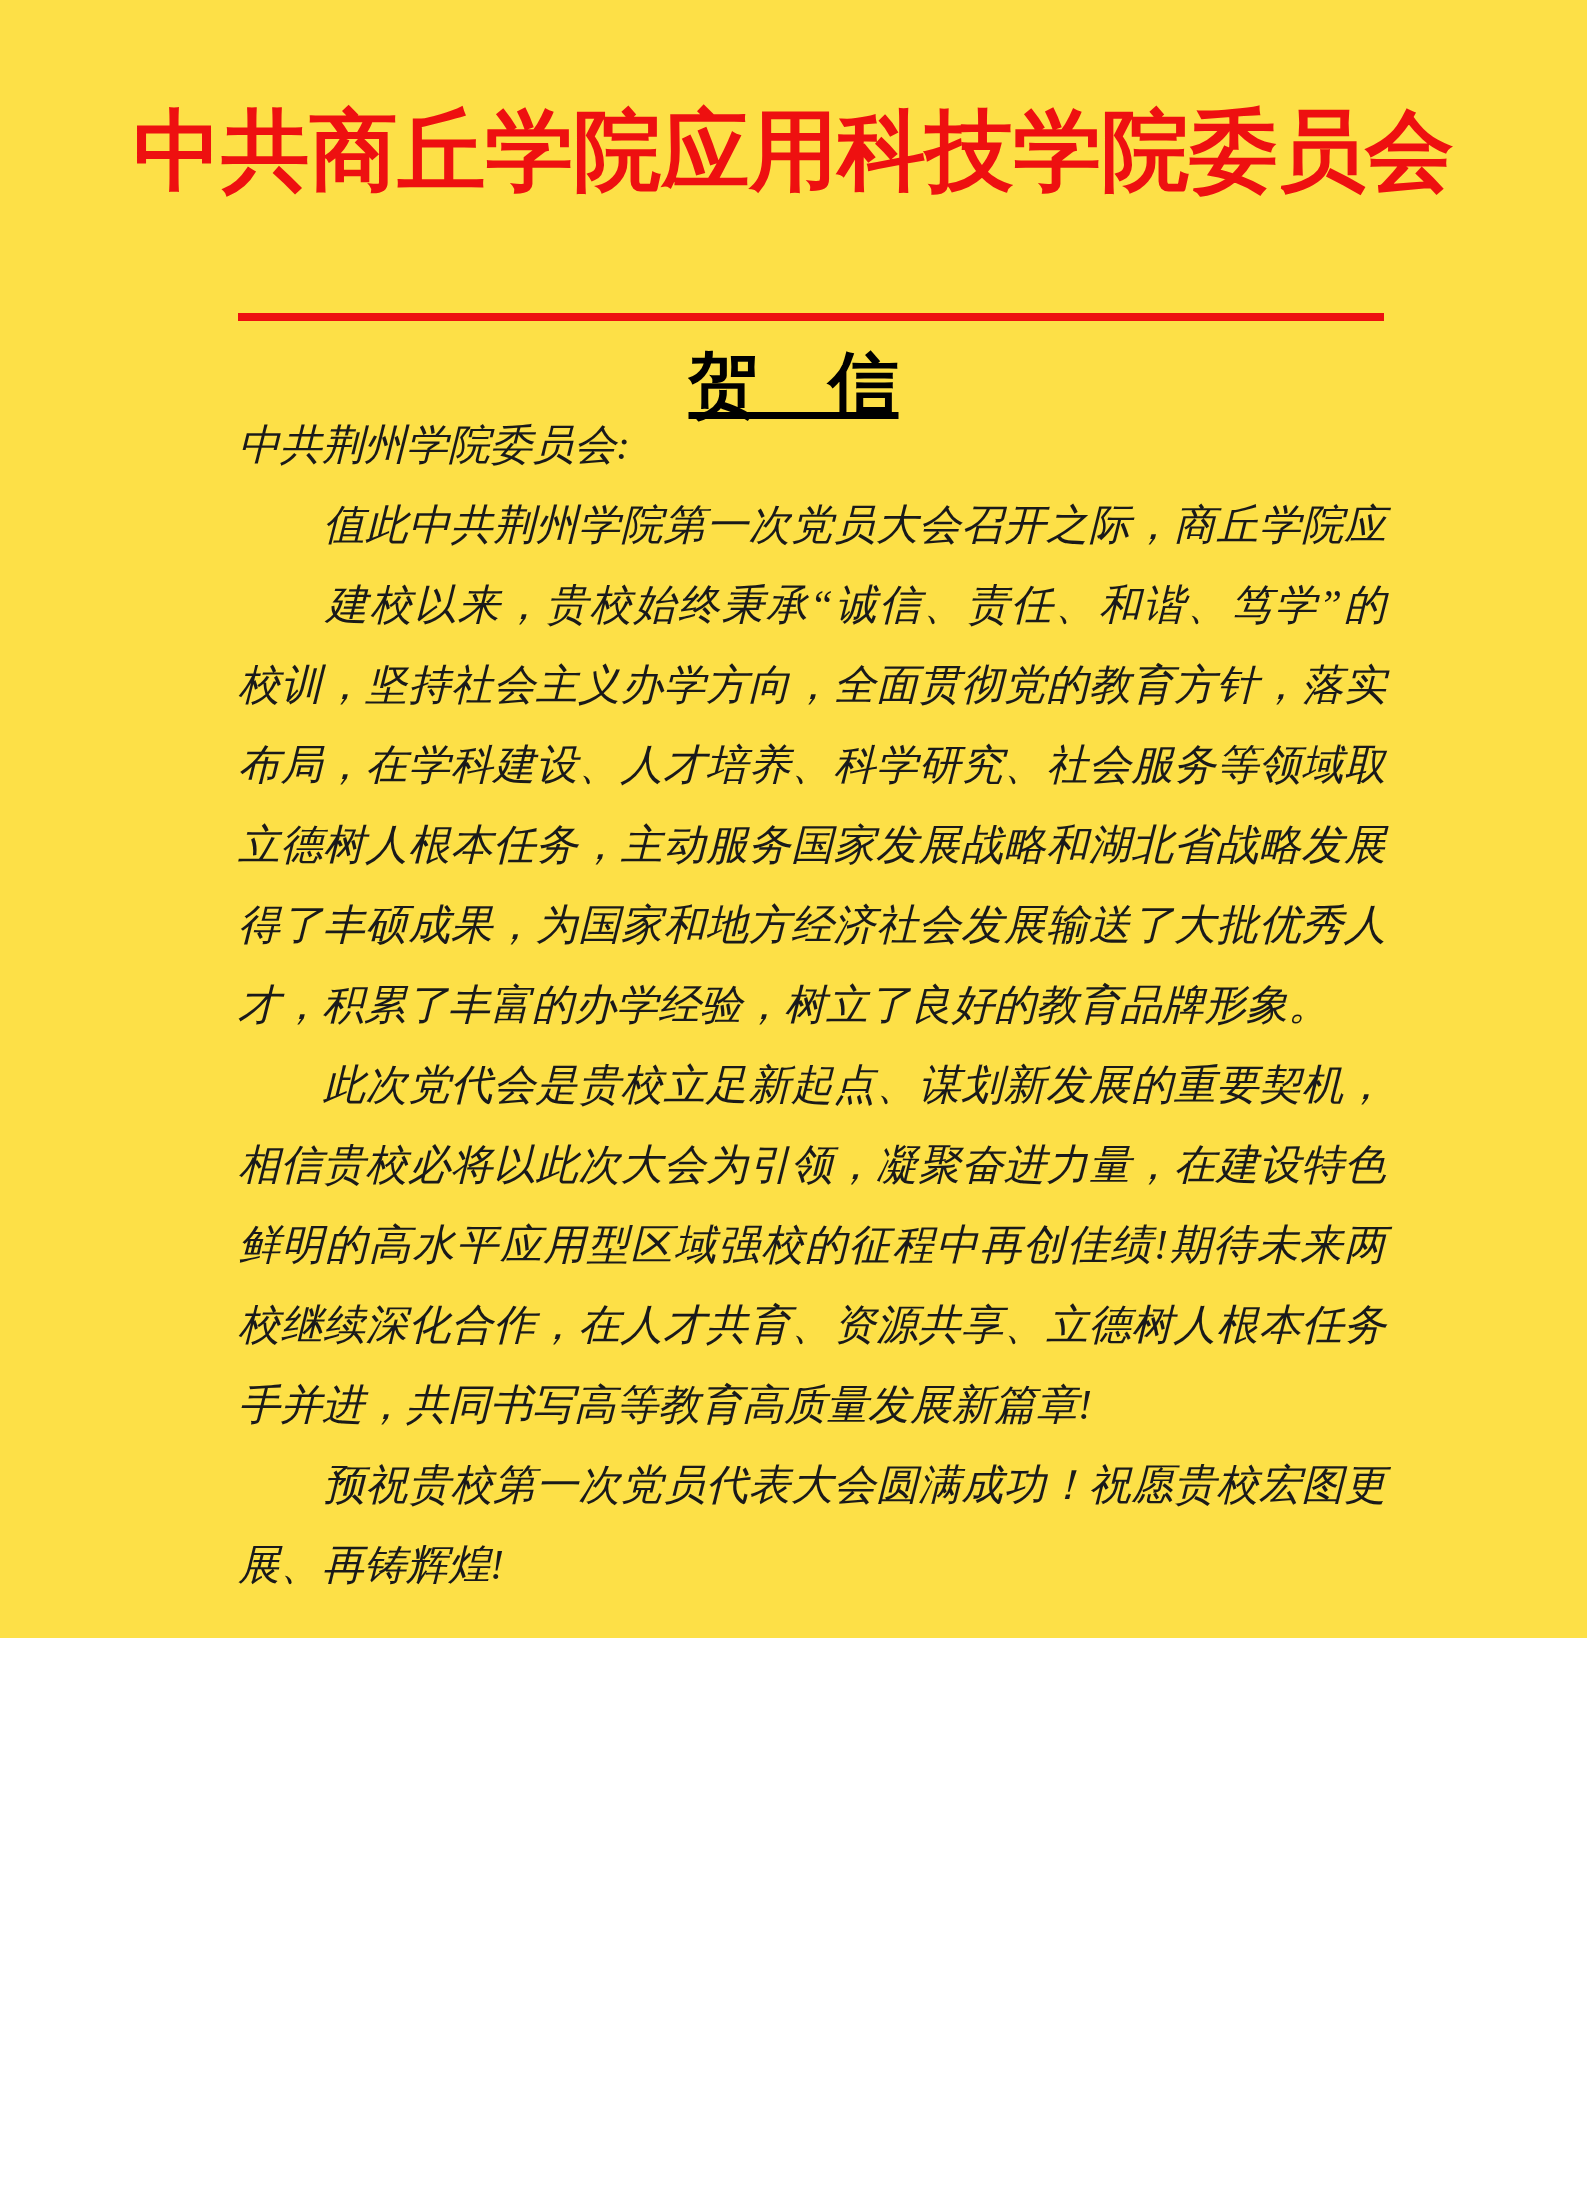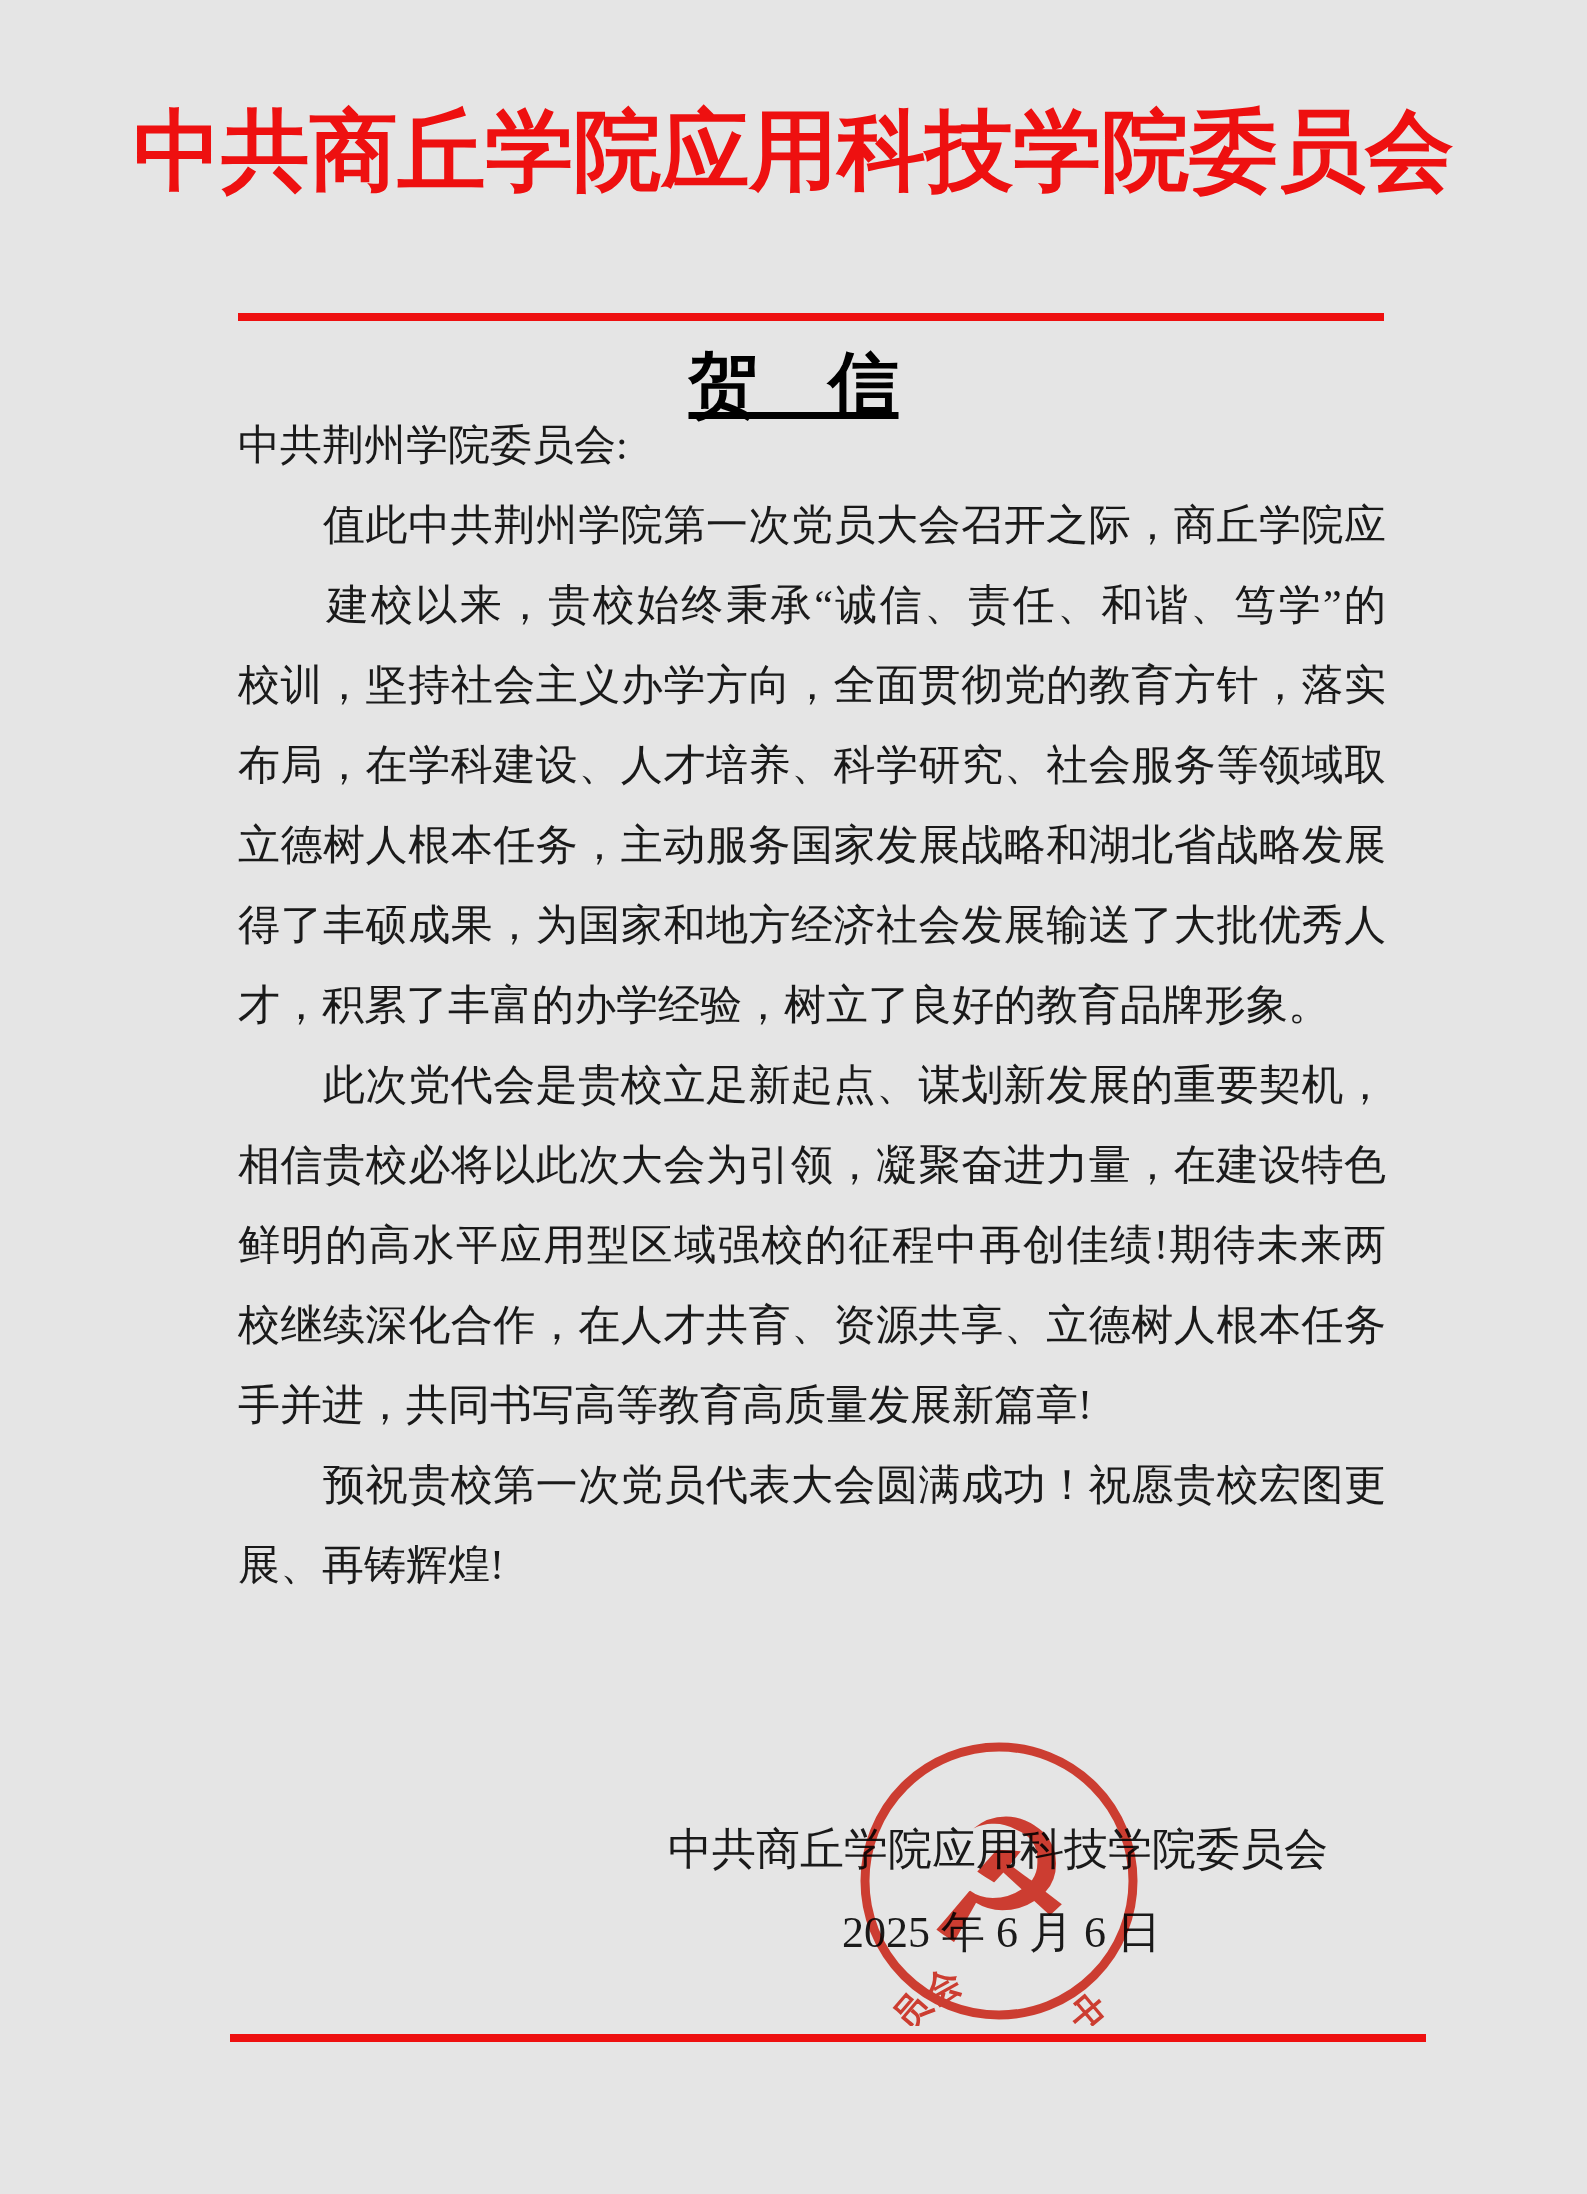--- a/index.html
+++ b/index.html
@@ -11,8 +11,8 @@
   .page{
     position:relative;
     width:1587px;
-    height:2194px;
-    background:#e5e5e5;
+    height:1638px;
+    background:#fde047;
     overflow:hidden;
     font-family:"Liberation Serif","DejaVu Serif",serif;
     color:var(--ink);

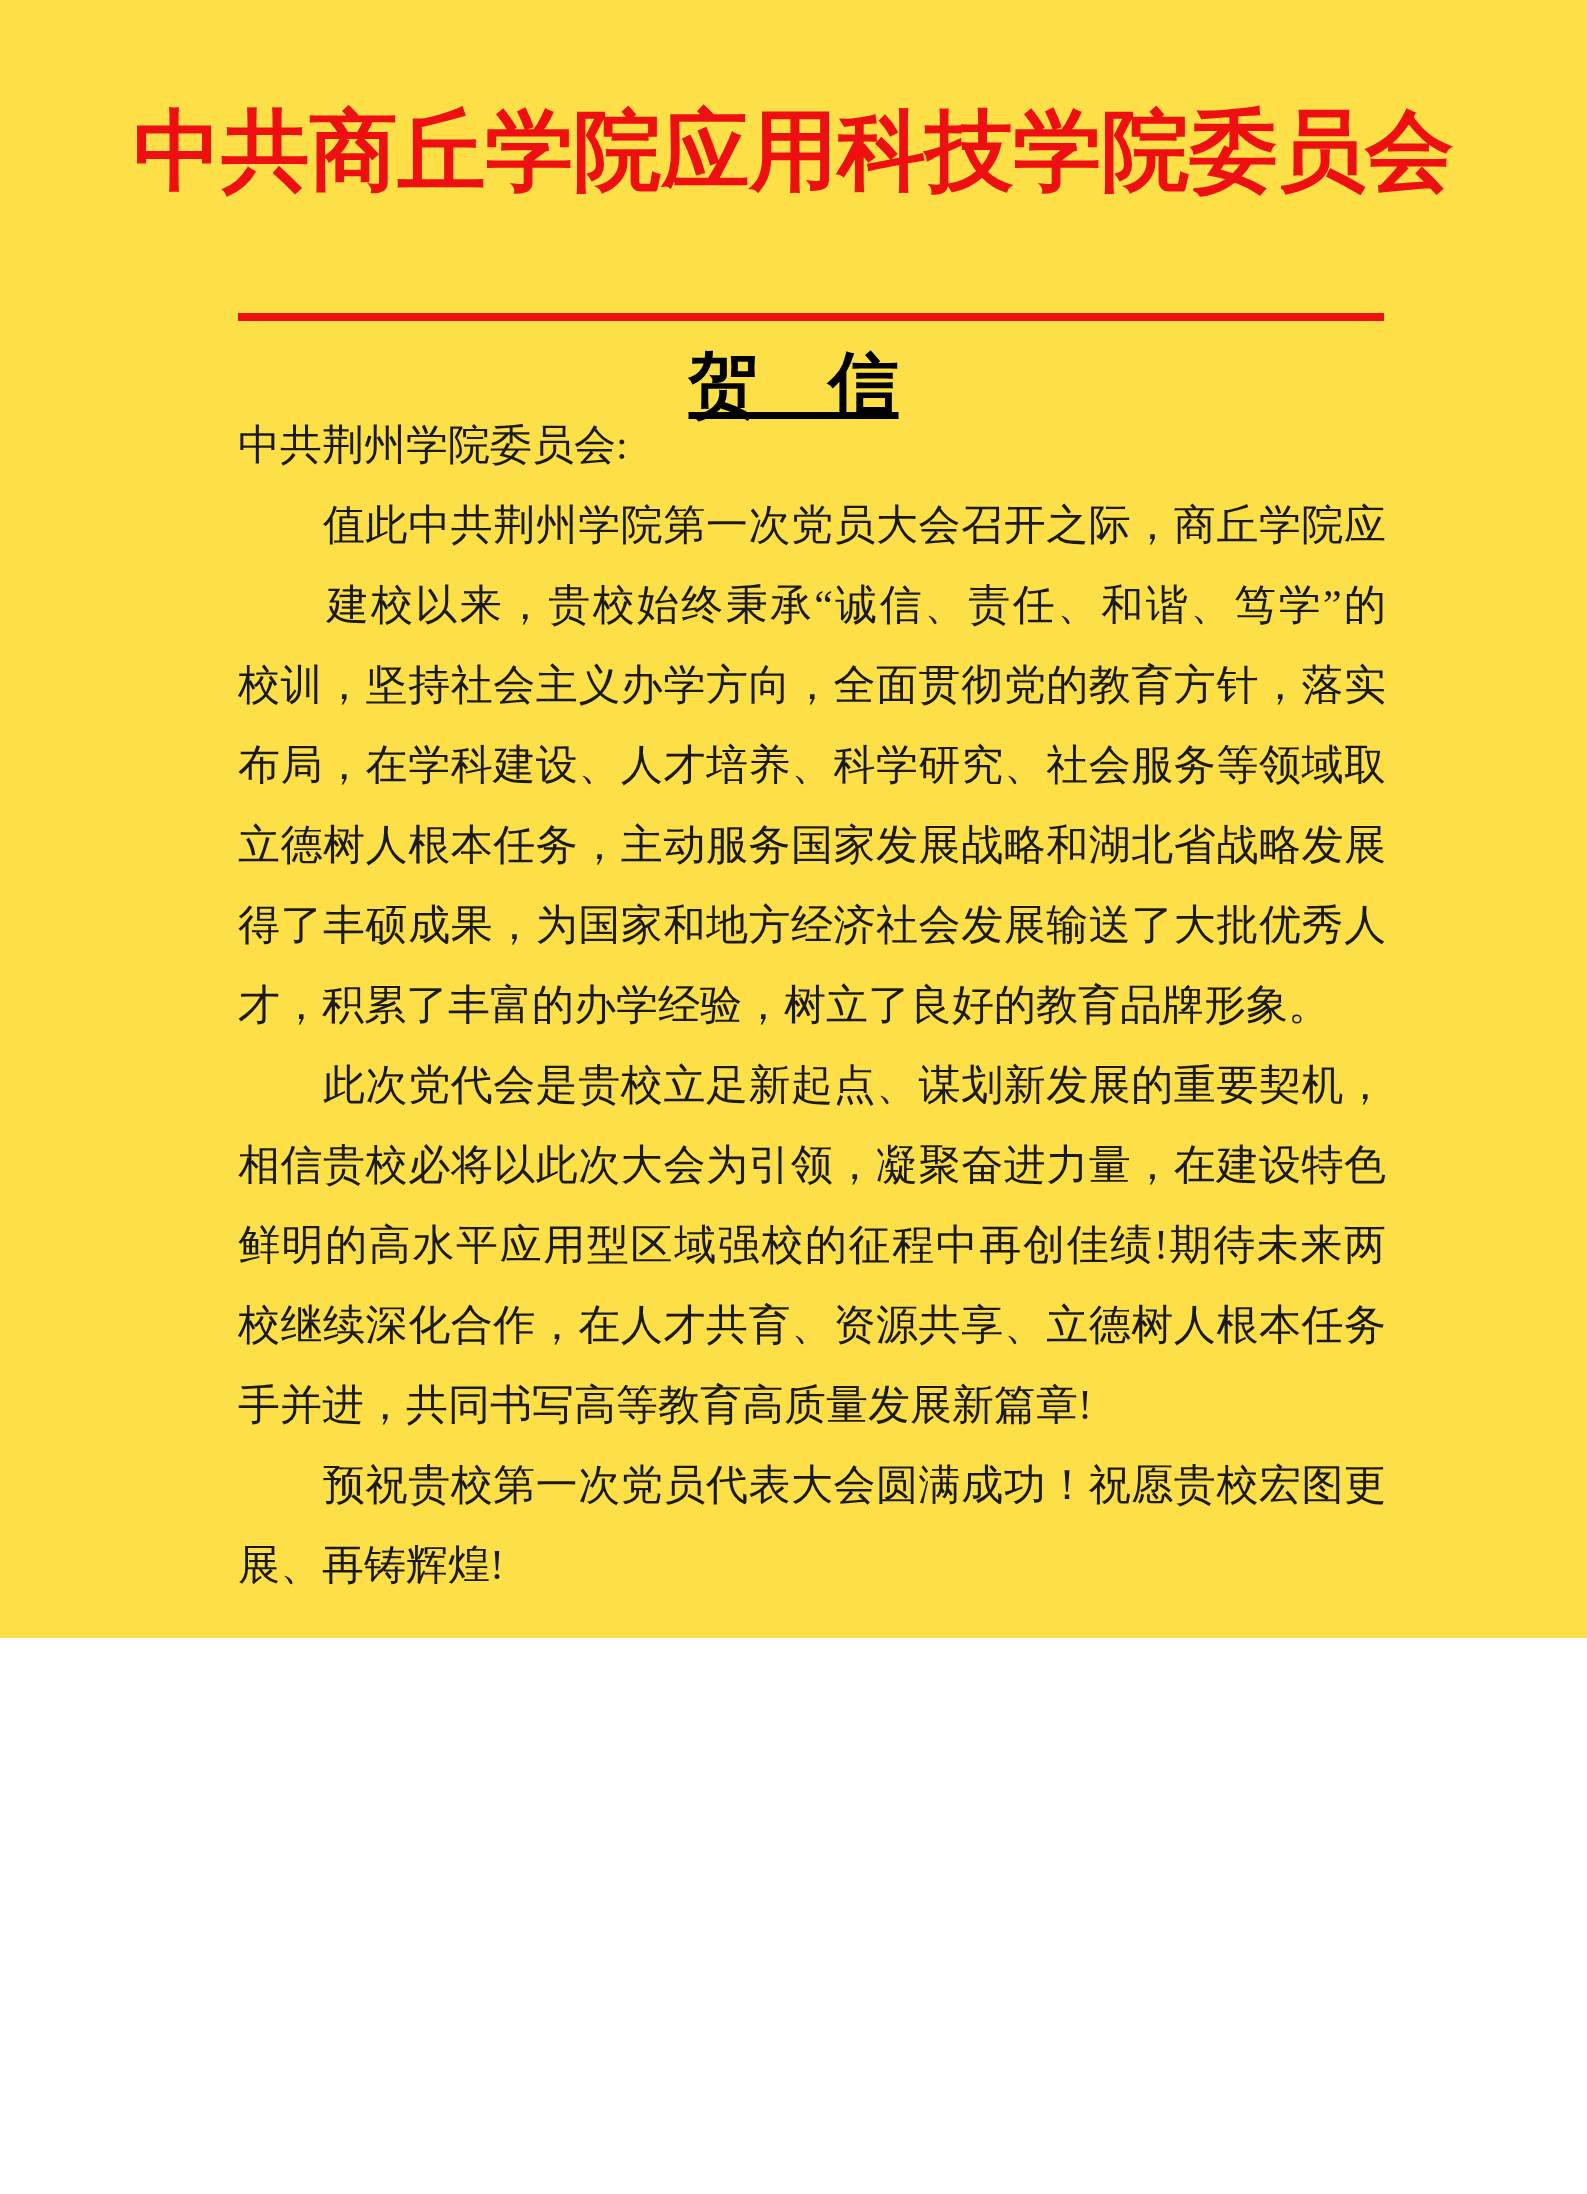--- a/index.html
+++ b/index.html
@@ -46,6 +46,7 @@
     font-size:42px;
     line-height:80px;
     color:var(--ink);
+    font-style:italic;
   }
   .line{text-align:justify;}
   .line.fill{text-align-last:justify;}

